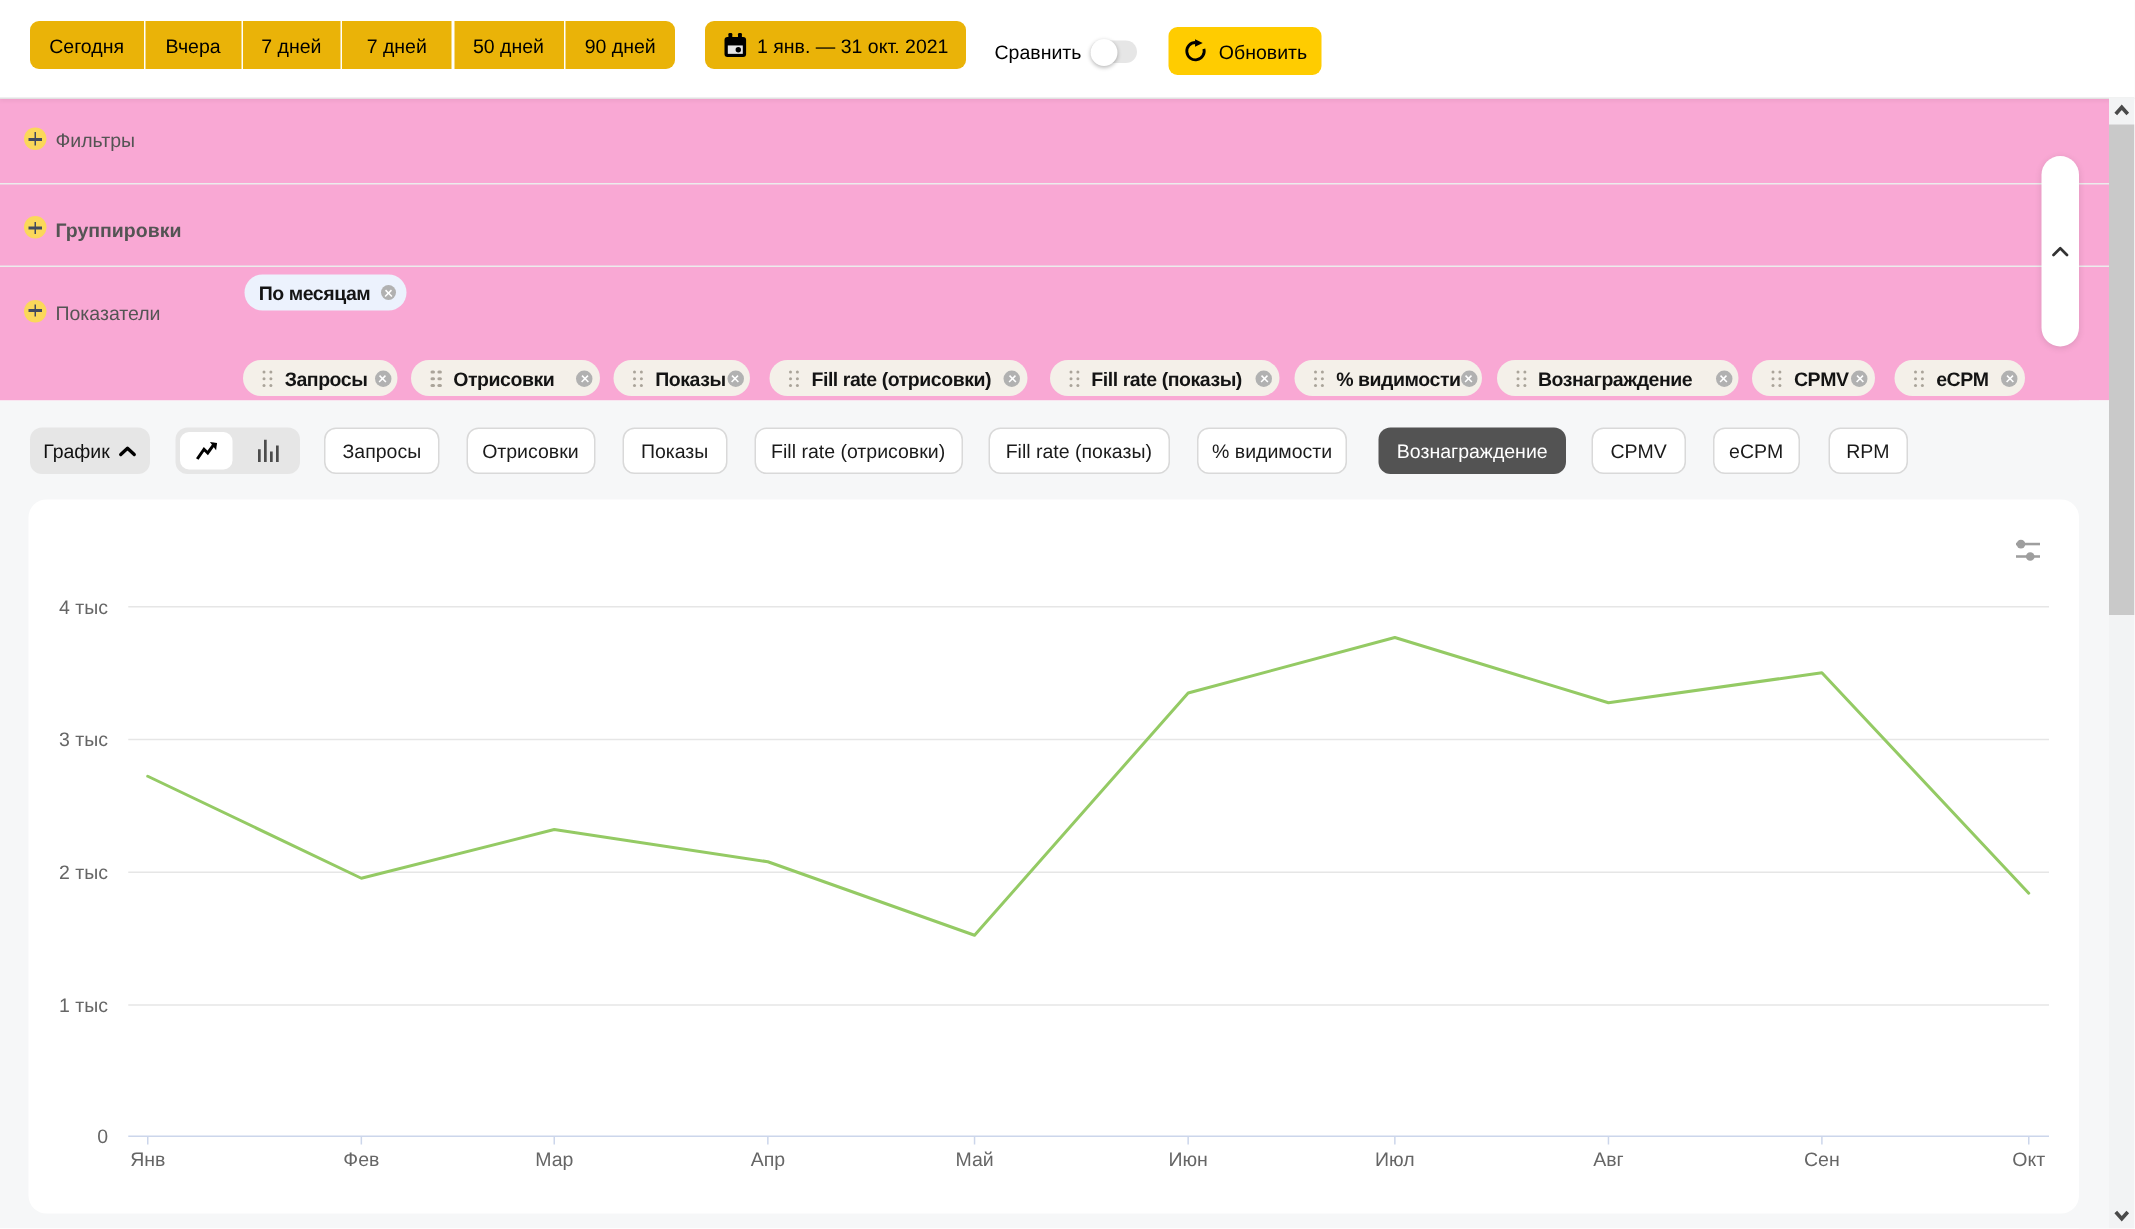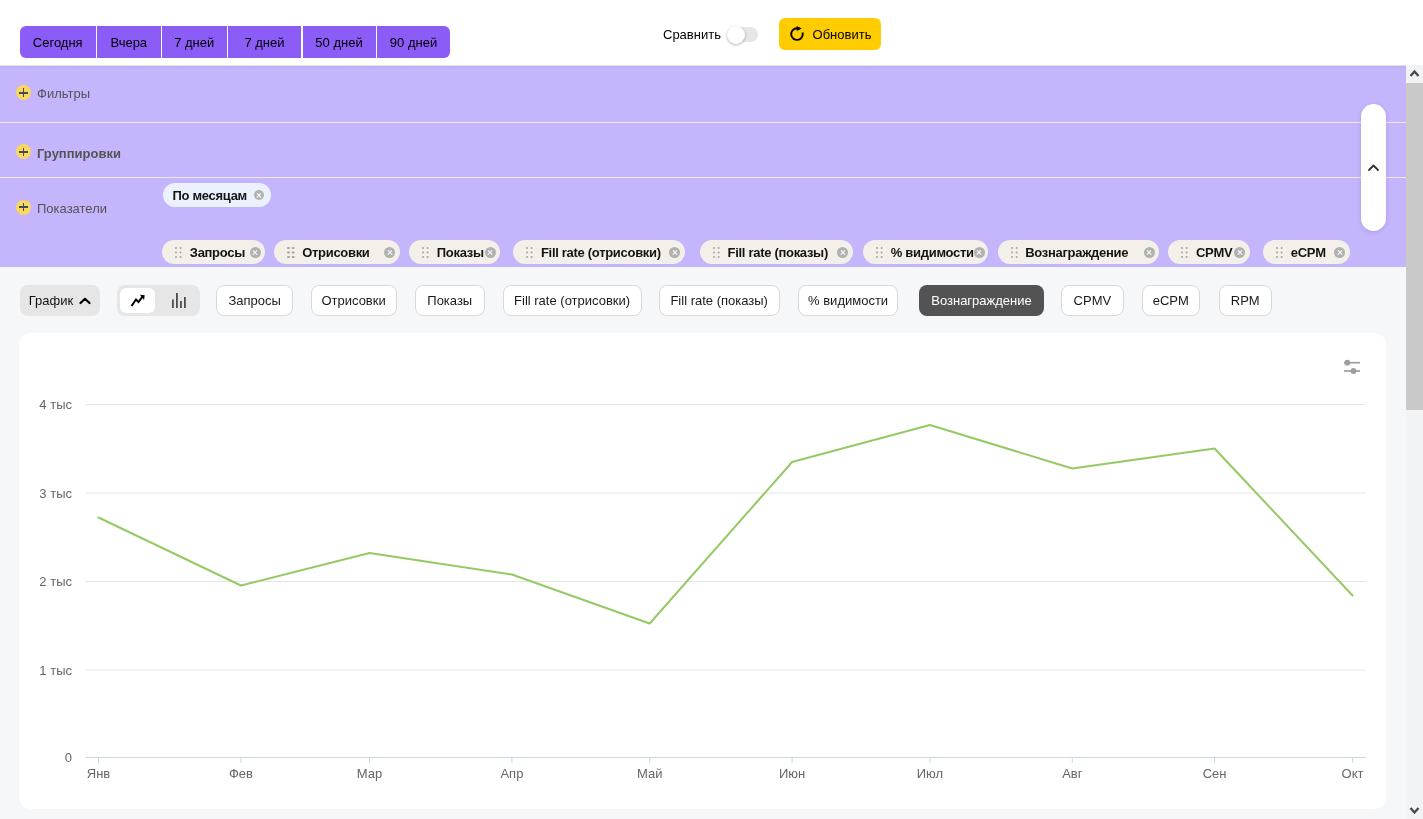--- a/index.html
+++ b/index.html
@@ -9,7 +9,7 @@
 
 
 #toolbar{left:0;top:0;width:1423px;height:66px;background:#fff;border-bottom:1px solid #e2e2e2;box-shadow:0 1px 3px rgba(0,0,0,.05);z-index:5;}
-.tbtn{position:absolute;top:26px;height:32px;background:#8b5cf6;color:#000;display:flex;align-items:center;justify-content:center;white-space:nowrap;}
+.tbtn{position:absolute;top:14px;height:32px;background:#eab308;color:#000;display:flex;align-items:center;justify-content:center;white-space:nowrap;}
 .rL{border-radius:6px 0 0 6px;}
 .rR{border-radius:0 6px 6px 0;}
 .r6{border-radius:6px;}

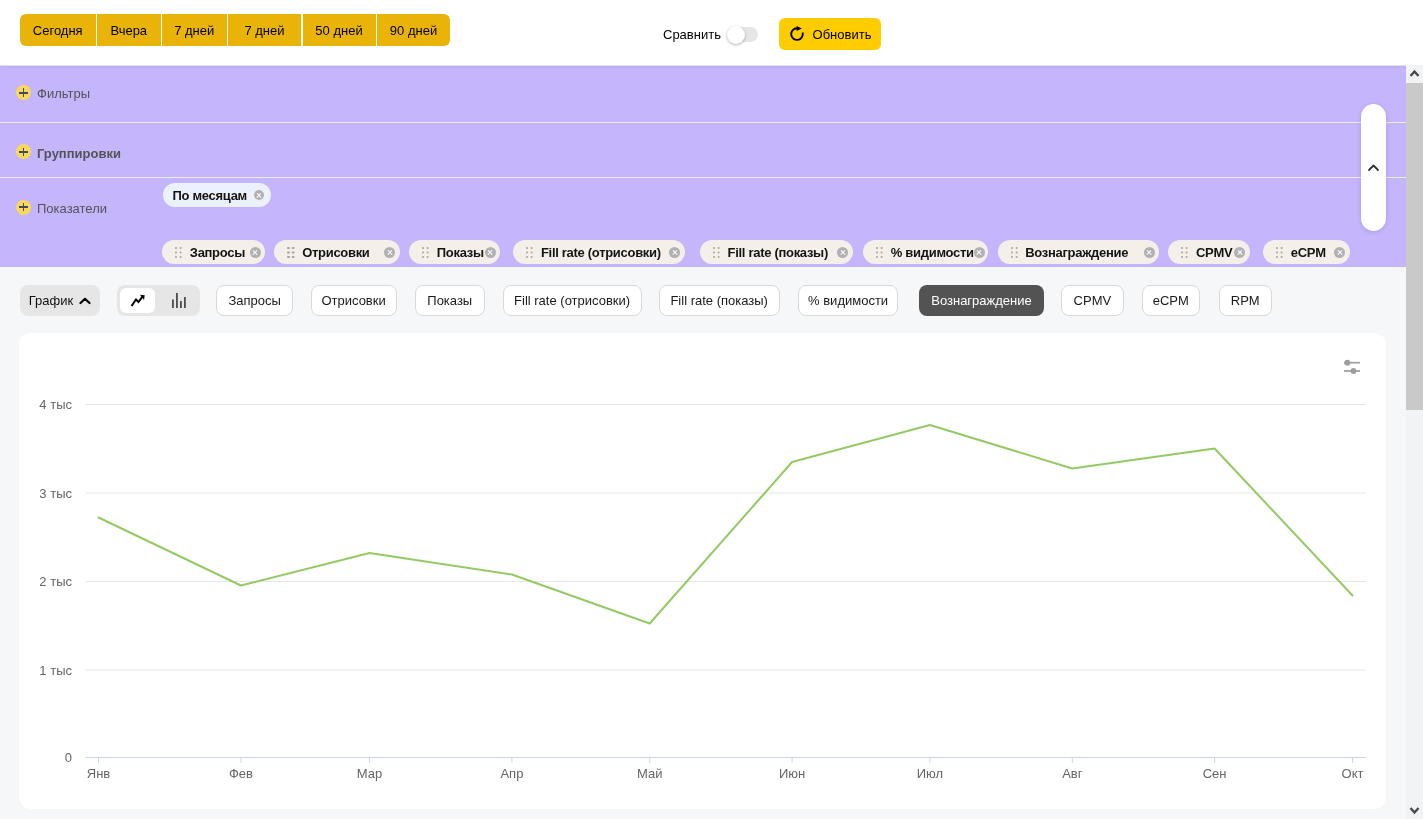--- a/index.html
+++ b/index.html
@@ -69,6 +69,16 @@
   <div class="tbtn" style="left:228px;width:73px;">7 дней</div>
   <div class="tbtn" style="left:302.5px;width:73px;">50 дней</div>
   <div class="tbtn rR" style="left:377px;width:73px;">90 дней</div>
+  <div class="tbtn r6" style="left:469.5px;width:174px;">
+    <svg width="18" height="20" viewBox="0 0 18 20" style="margin-right:6px;">
+      <rect x="2" y="4.6" width="14.4" height="13.4" rx="2" fill="#000"></rect>
+      <rect x="4.6" y="2" width="2.6" height="4" rx="0.8" fill="#000"></rect>
+      <rect x="11" y="2" width="2.6" height="4" rx="0.8" fill="#000"></rect>
+      <rect x="4.2" y="10.3" width="10" height="5.6" fill="#e6e6e6"></rect>
+      <circle cx="11.2" cy="13.2" r="1.8" fill="#000"></circle>
+    </svg>
+    <span>1 янв. — 31 окт. 2021</span>
+  </div>
   <div id="cmp">Сравнить</div>
   <div id="toggle">
       <div id="knob"></div>

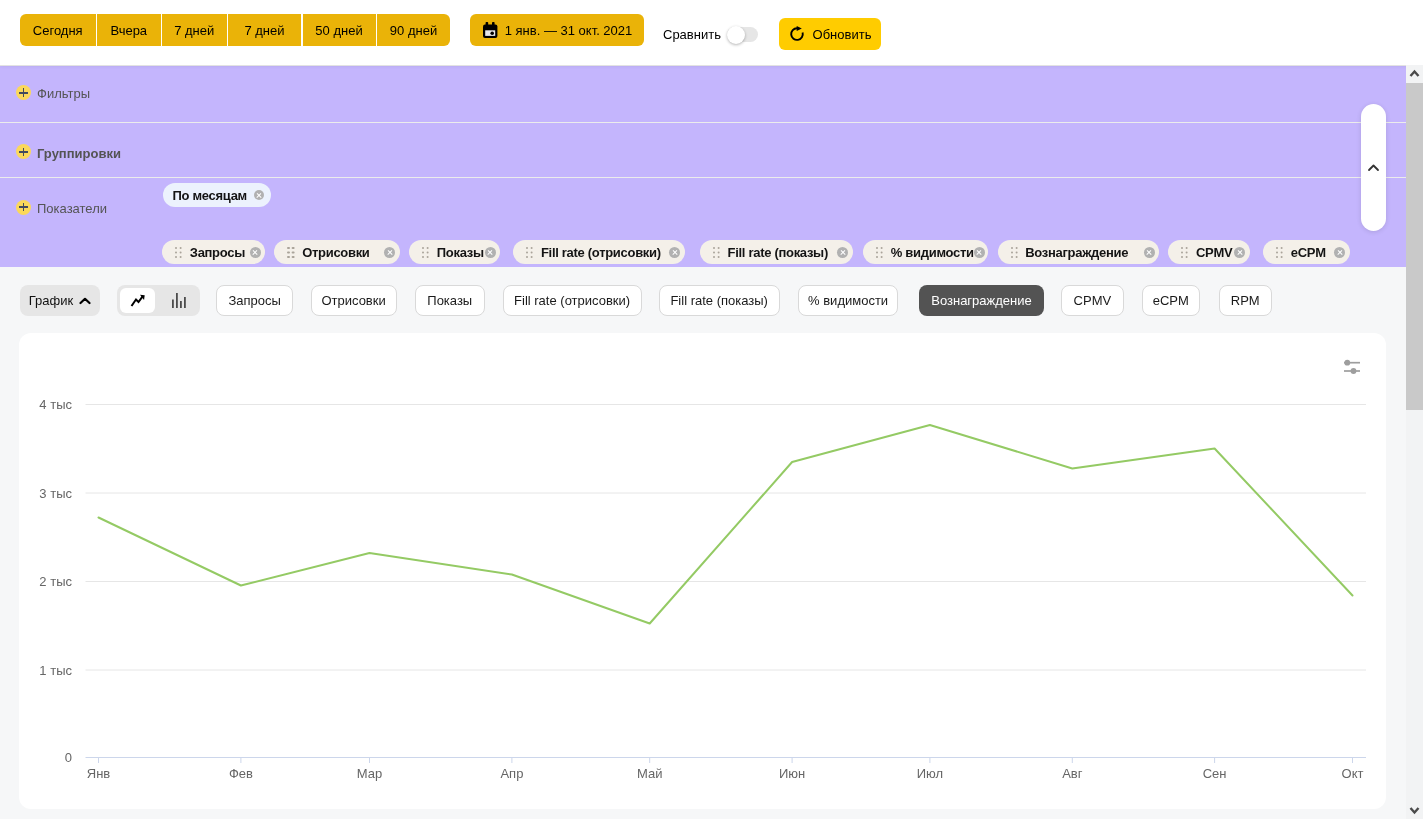--- a/index.html
+++ b/index.html
@@ -19,7 +19,7 @@
 #upd{position:absolute;left:779px;top:18px;width:102px;height:32px;background:#fc0;border-radius:6px;display:flex;align-items:center;justify-content:center;color:#000;}
 
 
-#panel{left:0;top:66px;width:1406px;height:201px;background:#c4b5fd;}
+#panel{left:0;top:66px;width:1406px;height:201px;background:#f9a8d4;}
 .sep{position:absolute;left:0;width:1406px;height:1px;background:#ececec;}
 .pluscircle{position:absolute;left:16px;width:15px;height:15px;border-radius:50%;background:#fbd85a;}
 .pluscircle:before,.pluscircle:after{content:"";position:absolute;background:#424a5e;}

